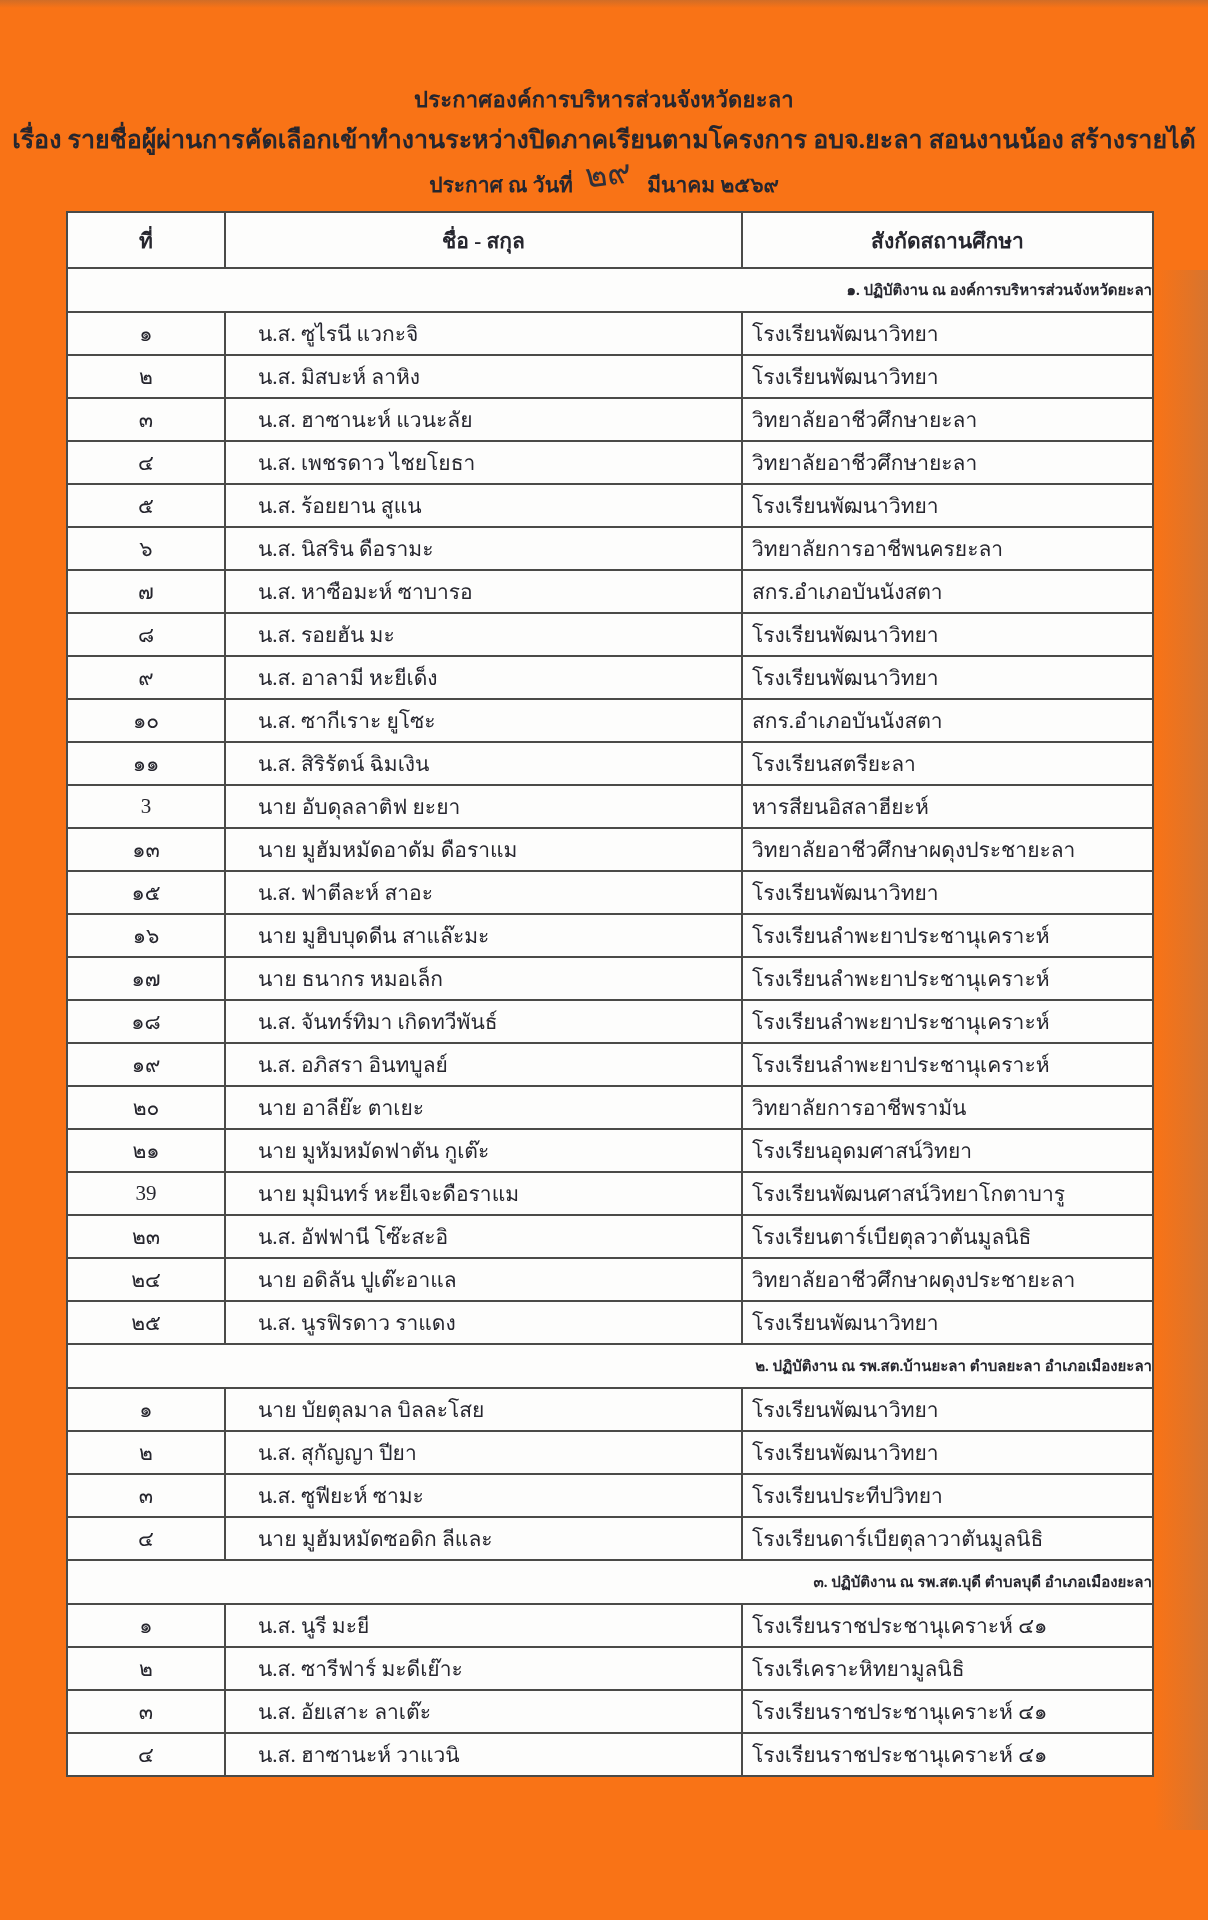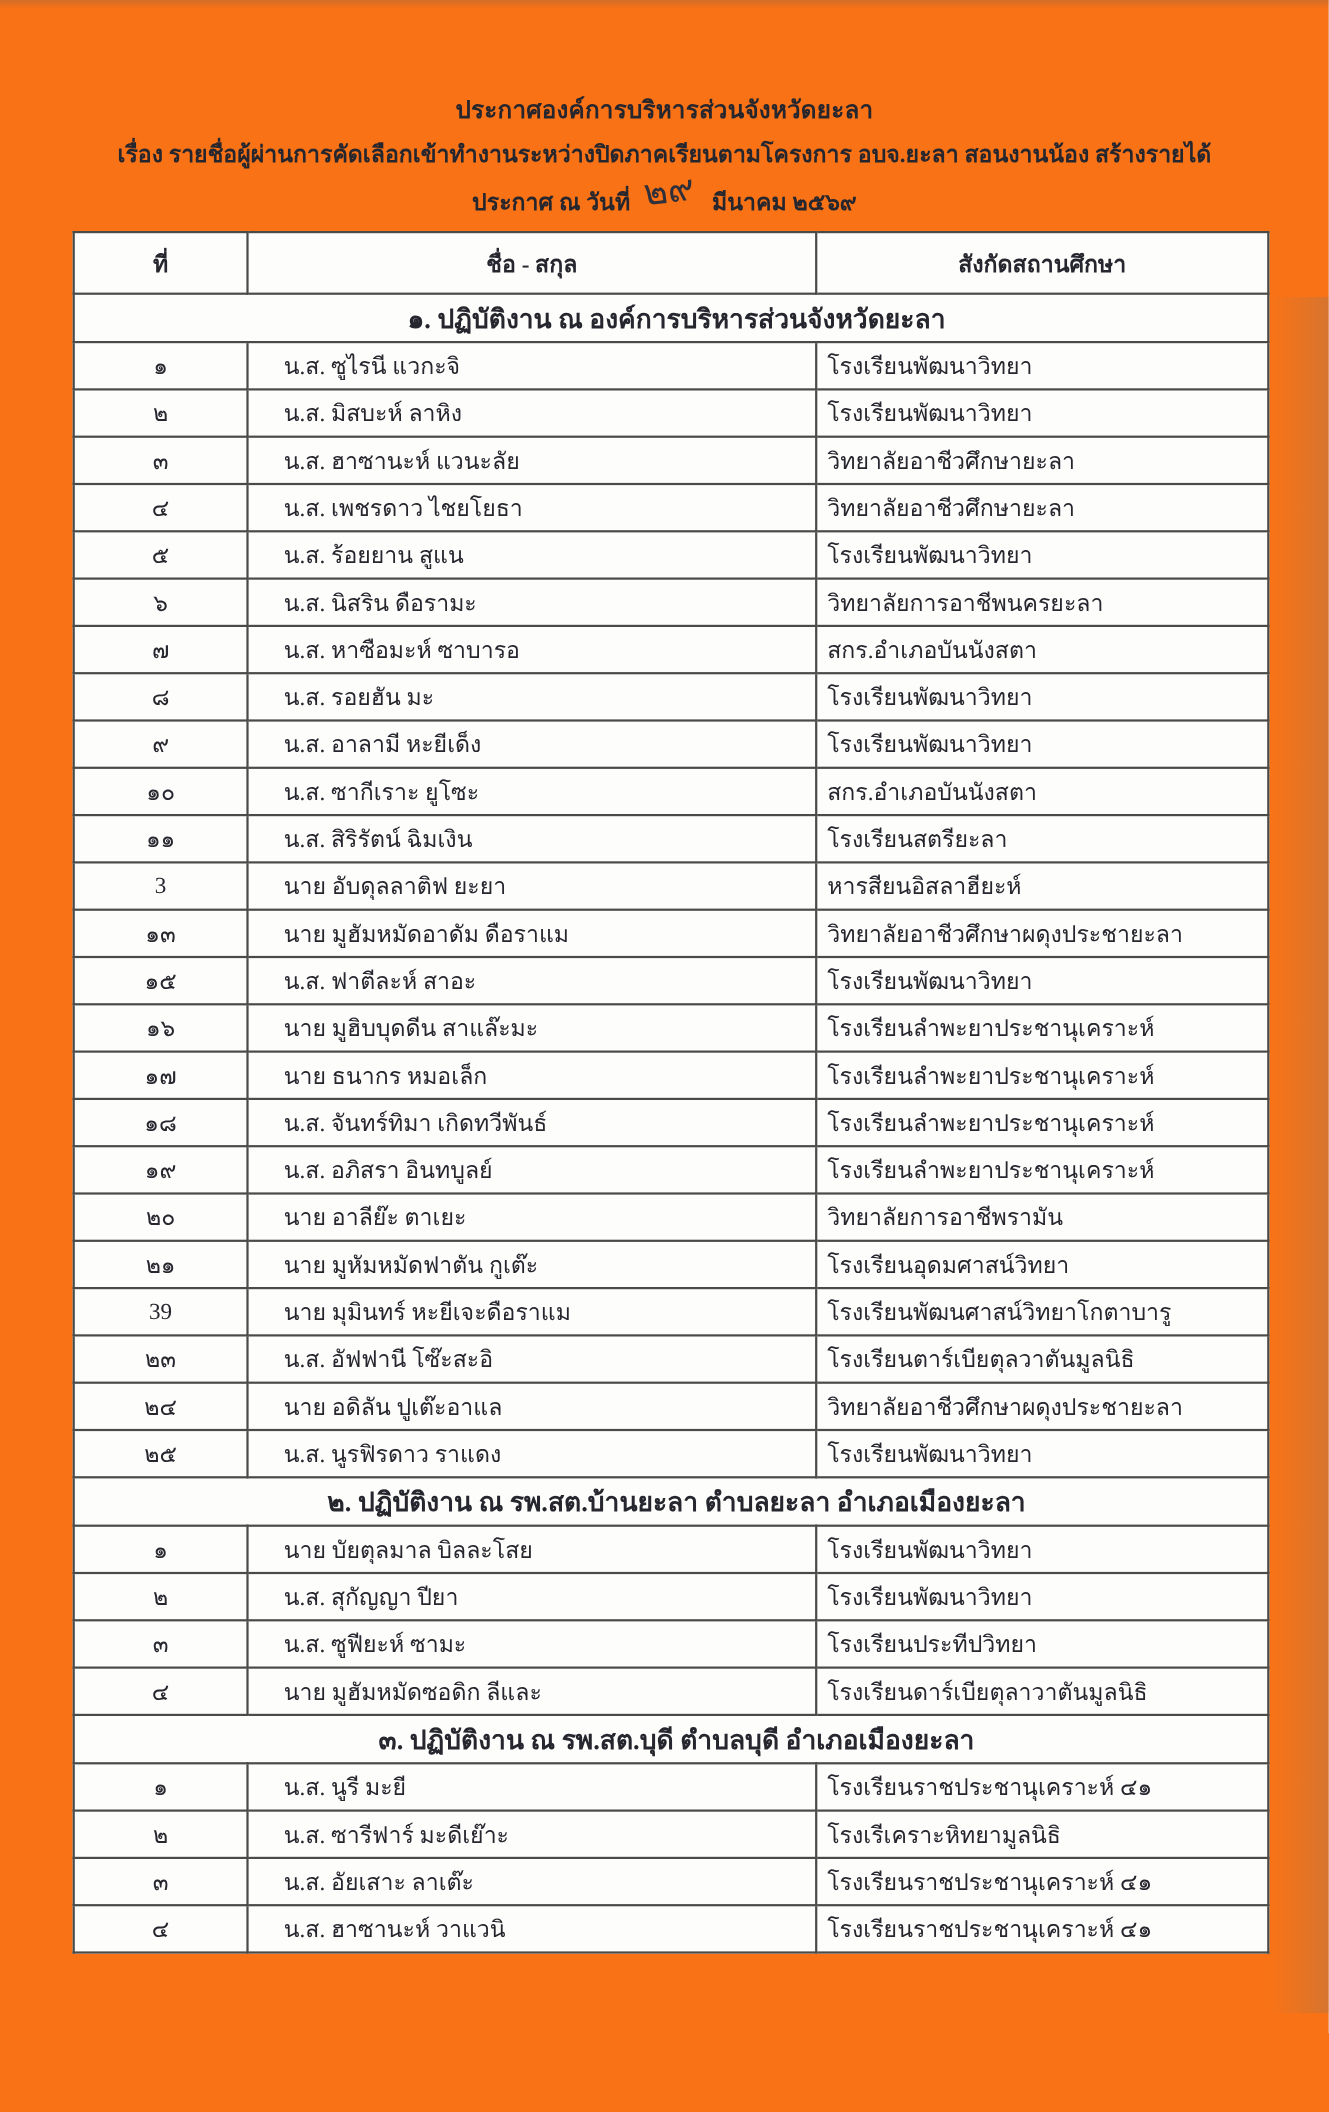--- a/index.html
+++ b/index.html
@@ -41,7 +41,7 @@
   }
   .doc-header .line { line-height: 40px; }
   .title   { font-size: 22px; letter-spacing: 0.2px; }
-  .subject { font-size: 21px; }
+  .subject { font-size: 25px; }
   .date-line { font-size: 21px; margin-top: 1px; }
   .handwritten {
     display: inline-block;

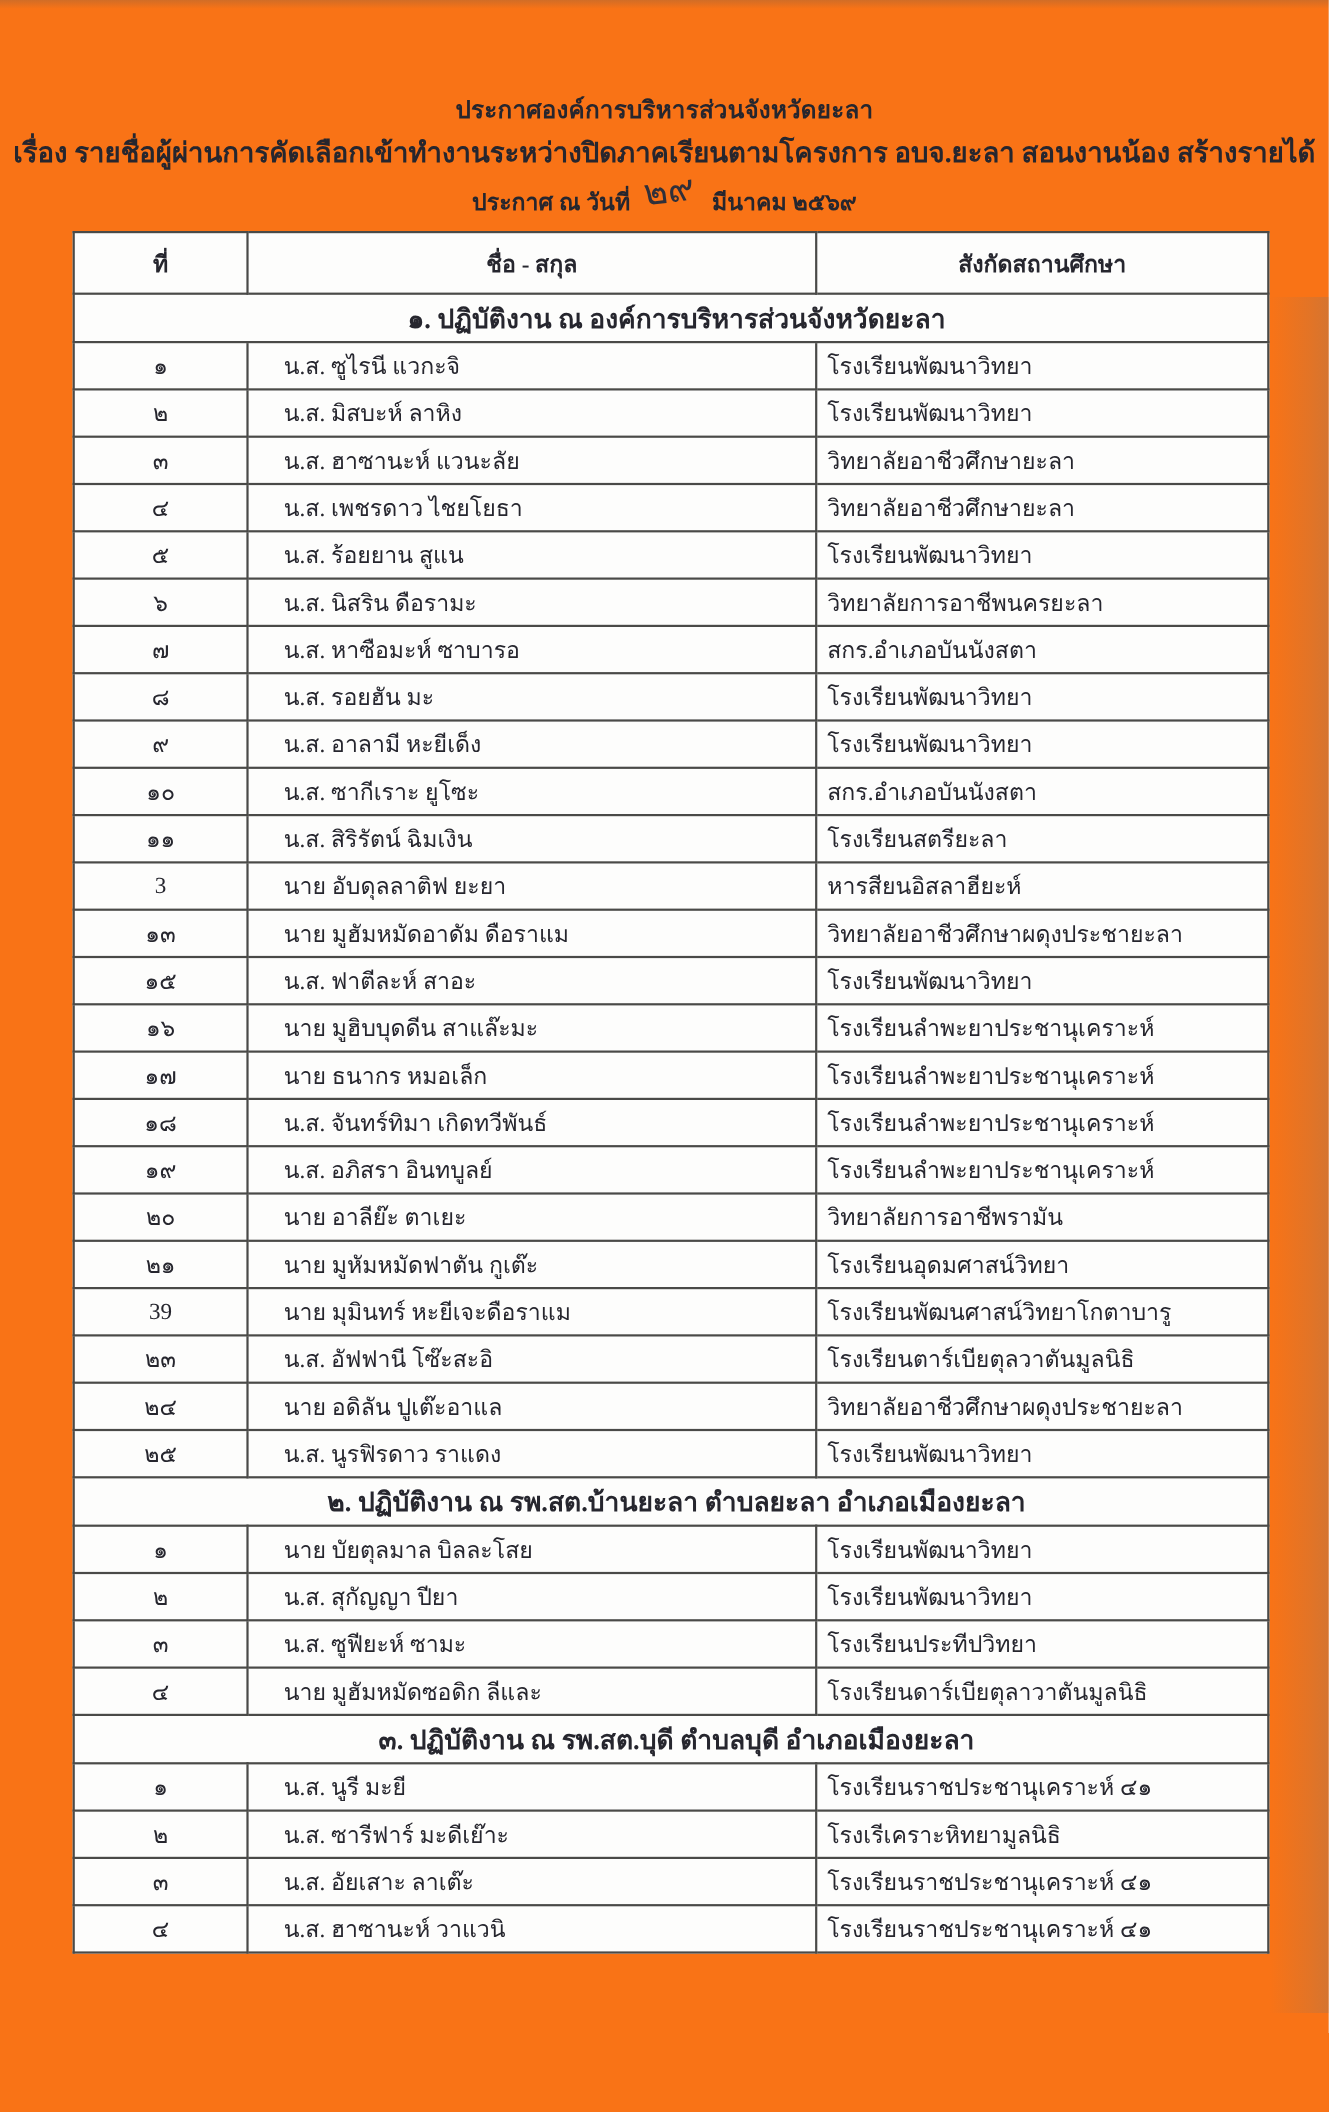--- a/index.html
+++ b/index.html
@@ -77,10 +77,10 @@
   tr.section-row td {
     height: 42px;
     font-weight: bold;
-    text-align: center;
+    text-align: right;
     vertical-align: middle;
     padding-left: 10px;
-    font-size: 24px;
+    font-size: 15px;
   }
   tr.data-row td { height: 41px; vertical-align: middle; }
   tr.data-row td.c-no     { text-align: center; }

